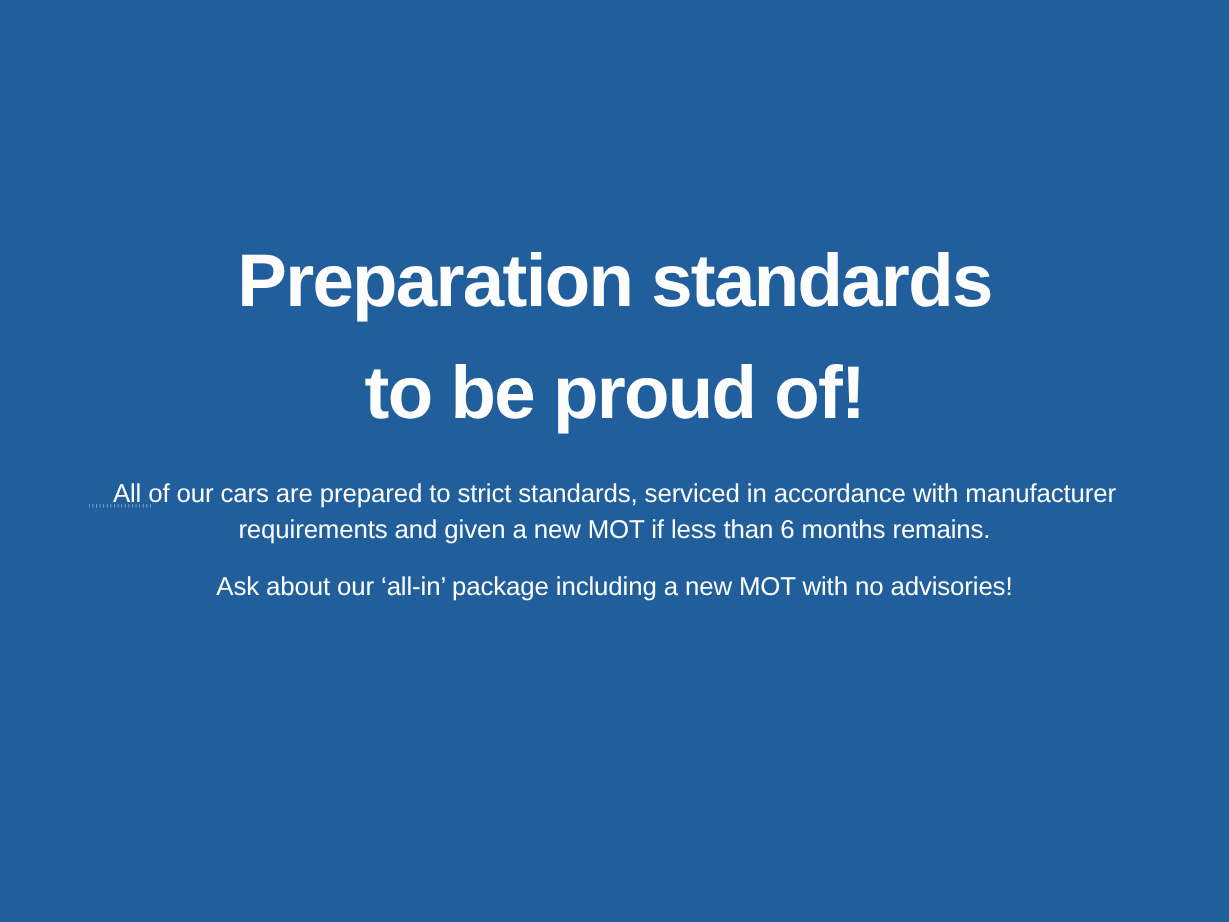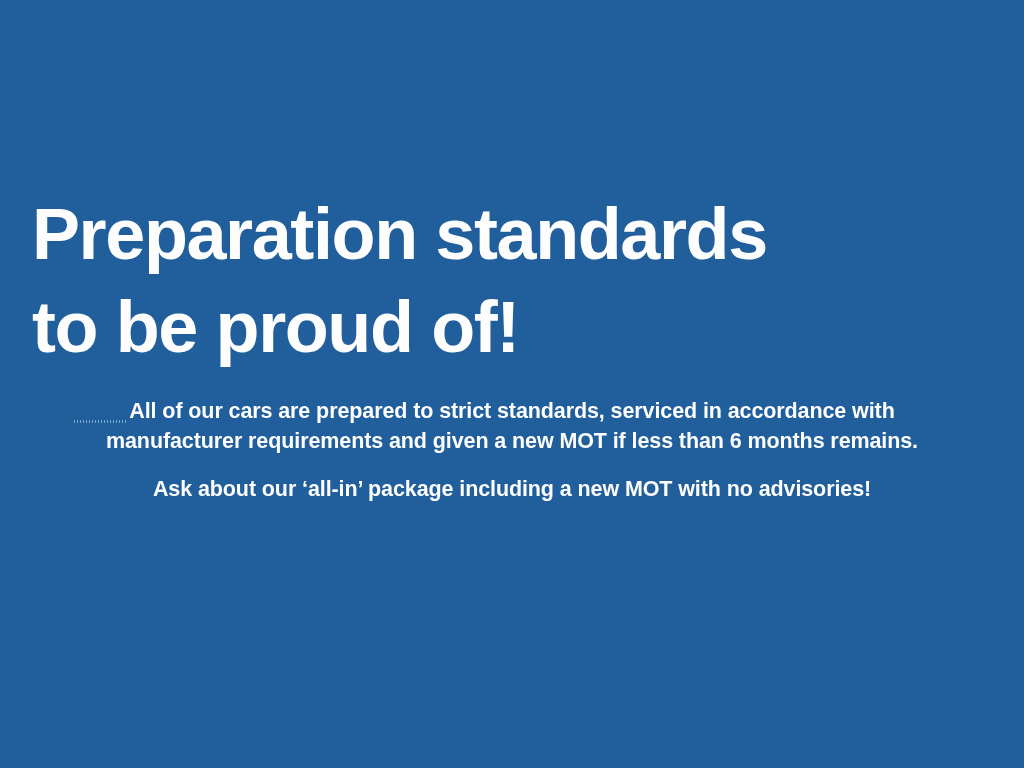--- a/index.html
+++ b/index.html
@@ -31,11 +31,11 @@
     margin: 0;
     color: #fdfdfd;
     font-family: "Liberation Sans", sans-serif;
-    font-size: 72px;
+    font-size: 62px;
     font-weight: 700;
     line-height: 93px;
     letter-spacing: -1.4px;
-    text-align: left;
+    text-align: center;
     white-space: pre-line;
   }
   .body-block {

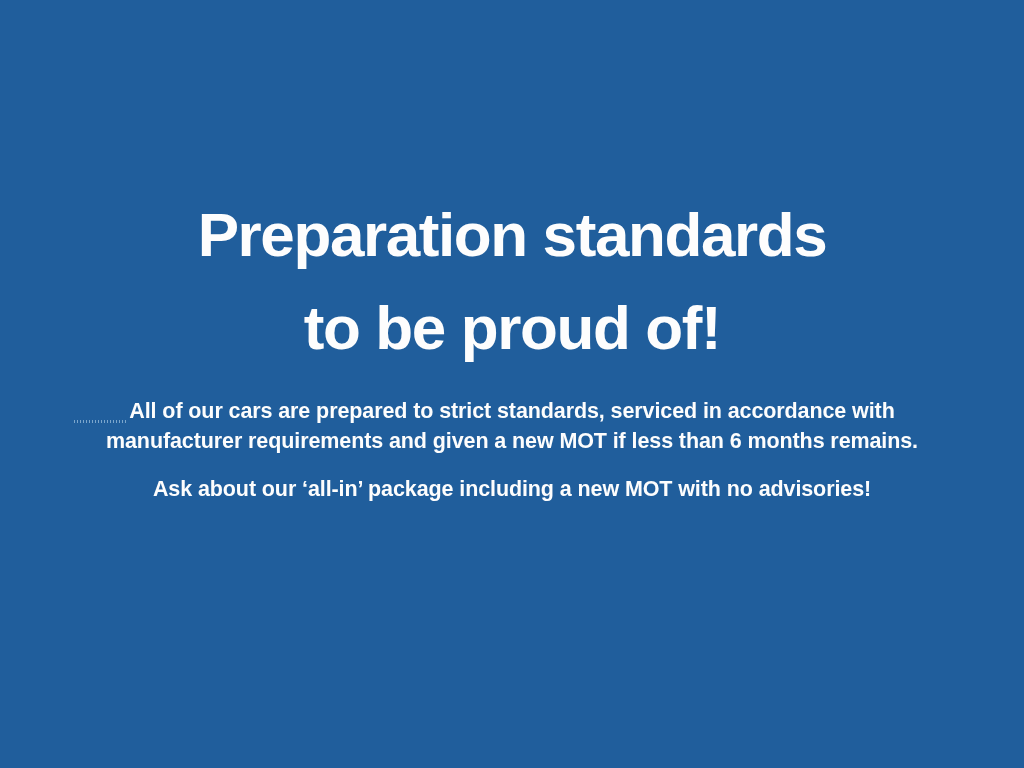--- a/index.html
+++ b/index.html
@@ -51,7 +51,7 @@
     color: #fdfdfd;
     font-family: "Liberation Sans", sans-serif;
     font-size: 21.5px;
-    font-weight: 700;
+    font-weight: 400;
     line-height: 30px;
     letter-spacing: -0.1px;
     text-align: center;

